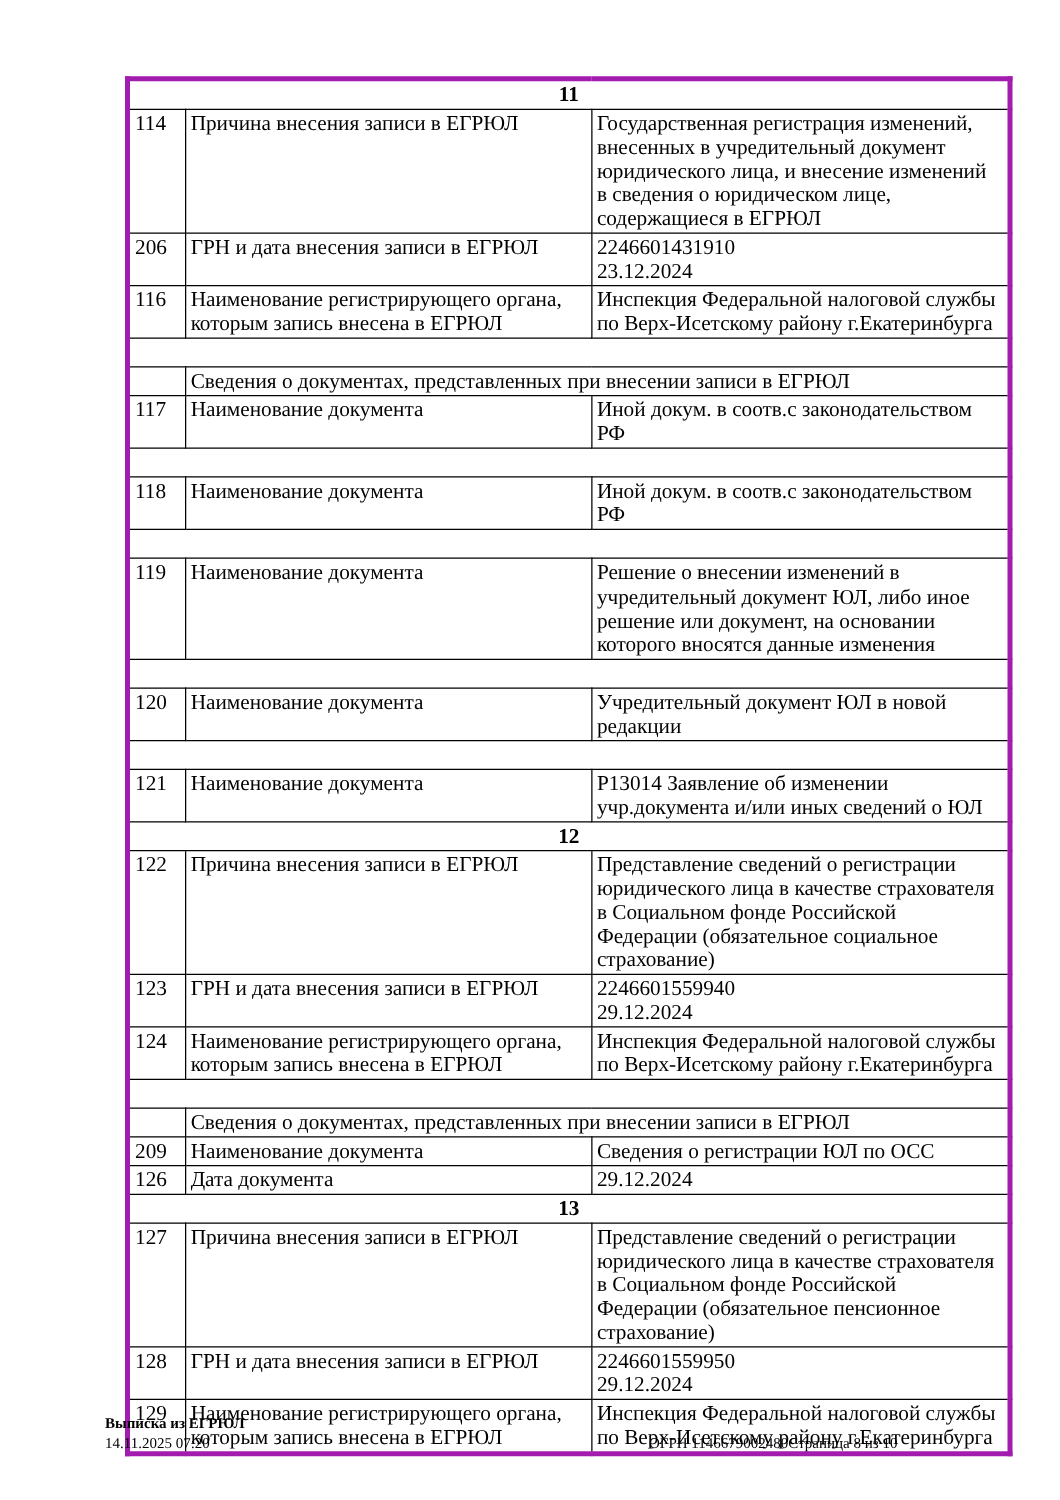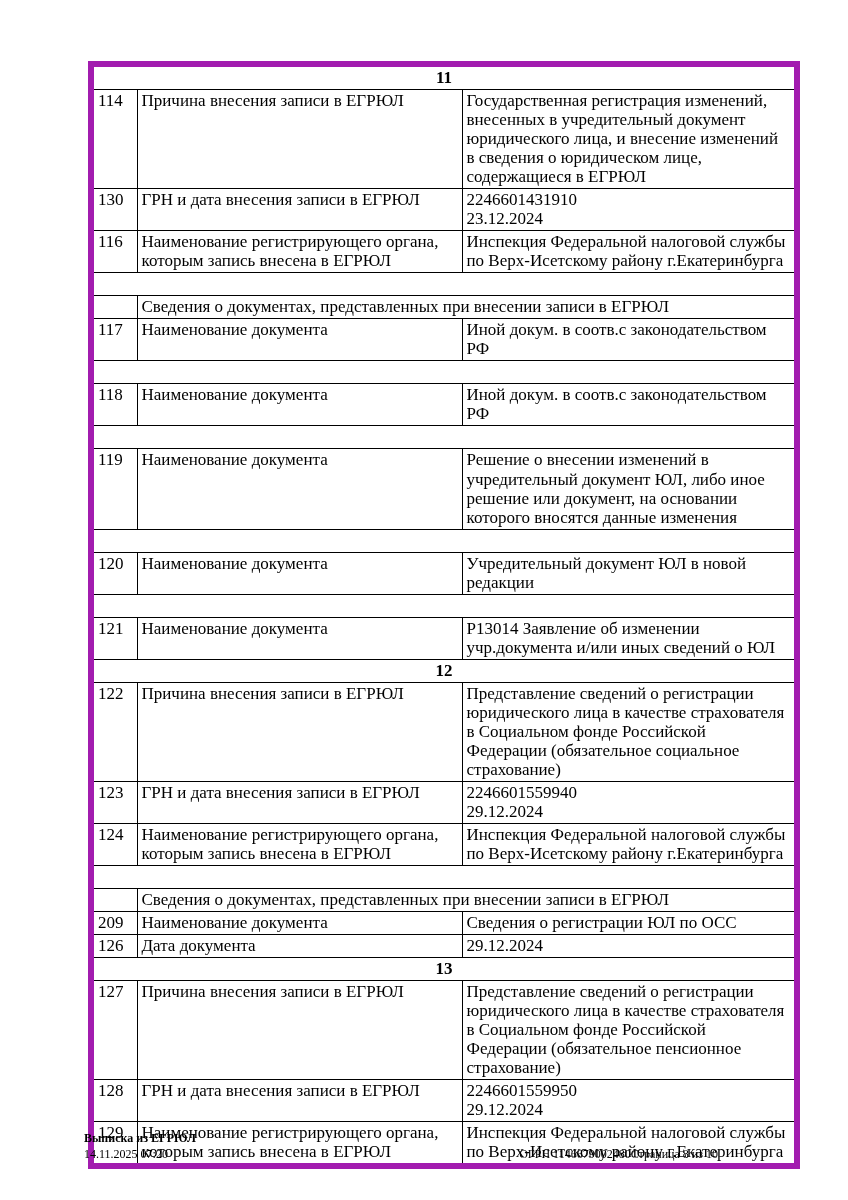--- a/index.html
+++ b/index.html
@@ -13,11 +13,11 @@
   }
   table.rec {
     position: absolute;
-    left: 88px; top: 61px;
+    left: 100px; top: 61px;
     width: 706px;
     border-collapse: collapse;
     table-layout: fixed;
-    border: 6px solid #a21caf;
+    border: 4px solid #a21caf;
     padding-left: 44px;
   }
   table.rec td {

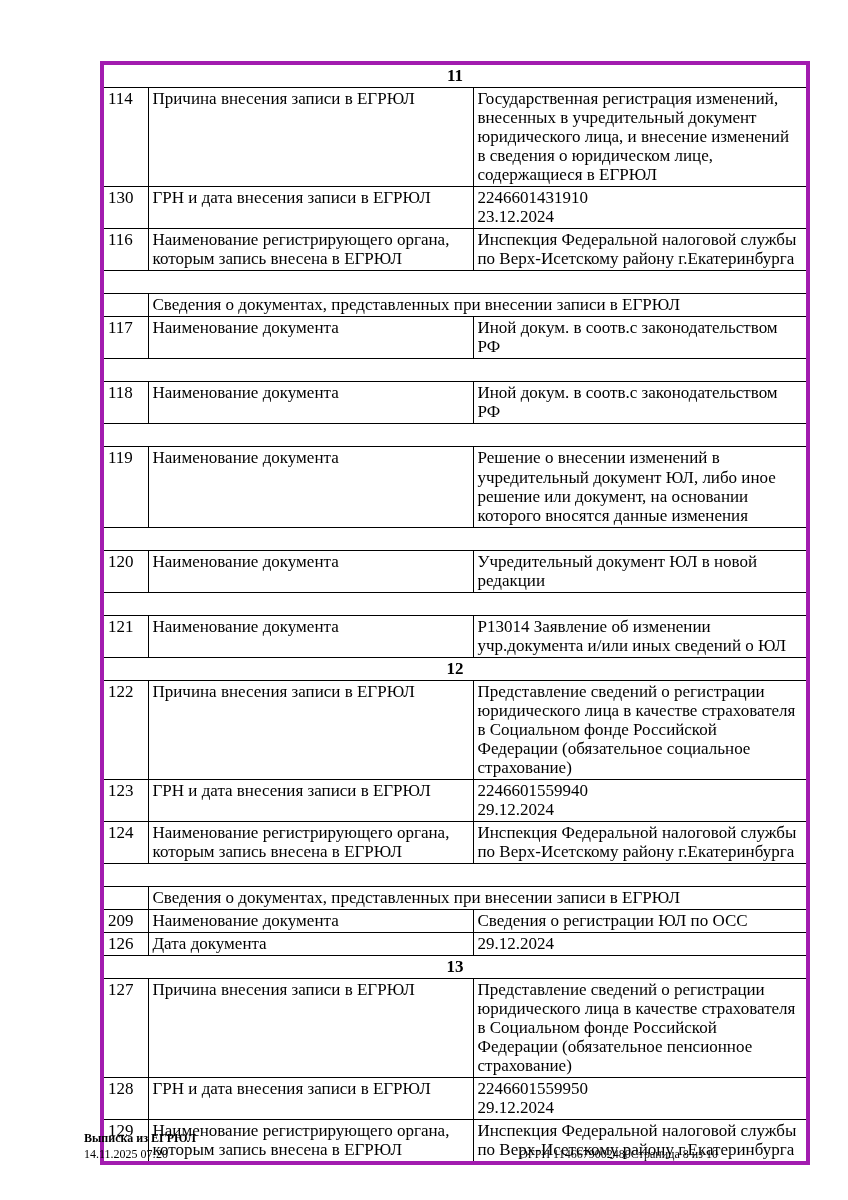--- a/index.html
+++ b/index.html
@@ -74,7 +74,7 @@
 содержащиеся в ЕГРЮЛ</td>
     </tr>
     <tr>
-      <td class="num">130</td>
+      <td class="num">206</td>
       <td class="pre">ГРН и дата внесения записи в ЕГРЮЛ</td>
       <td class="pre">2246601431910
 23.12.2024</td>

